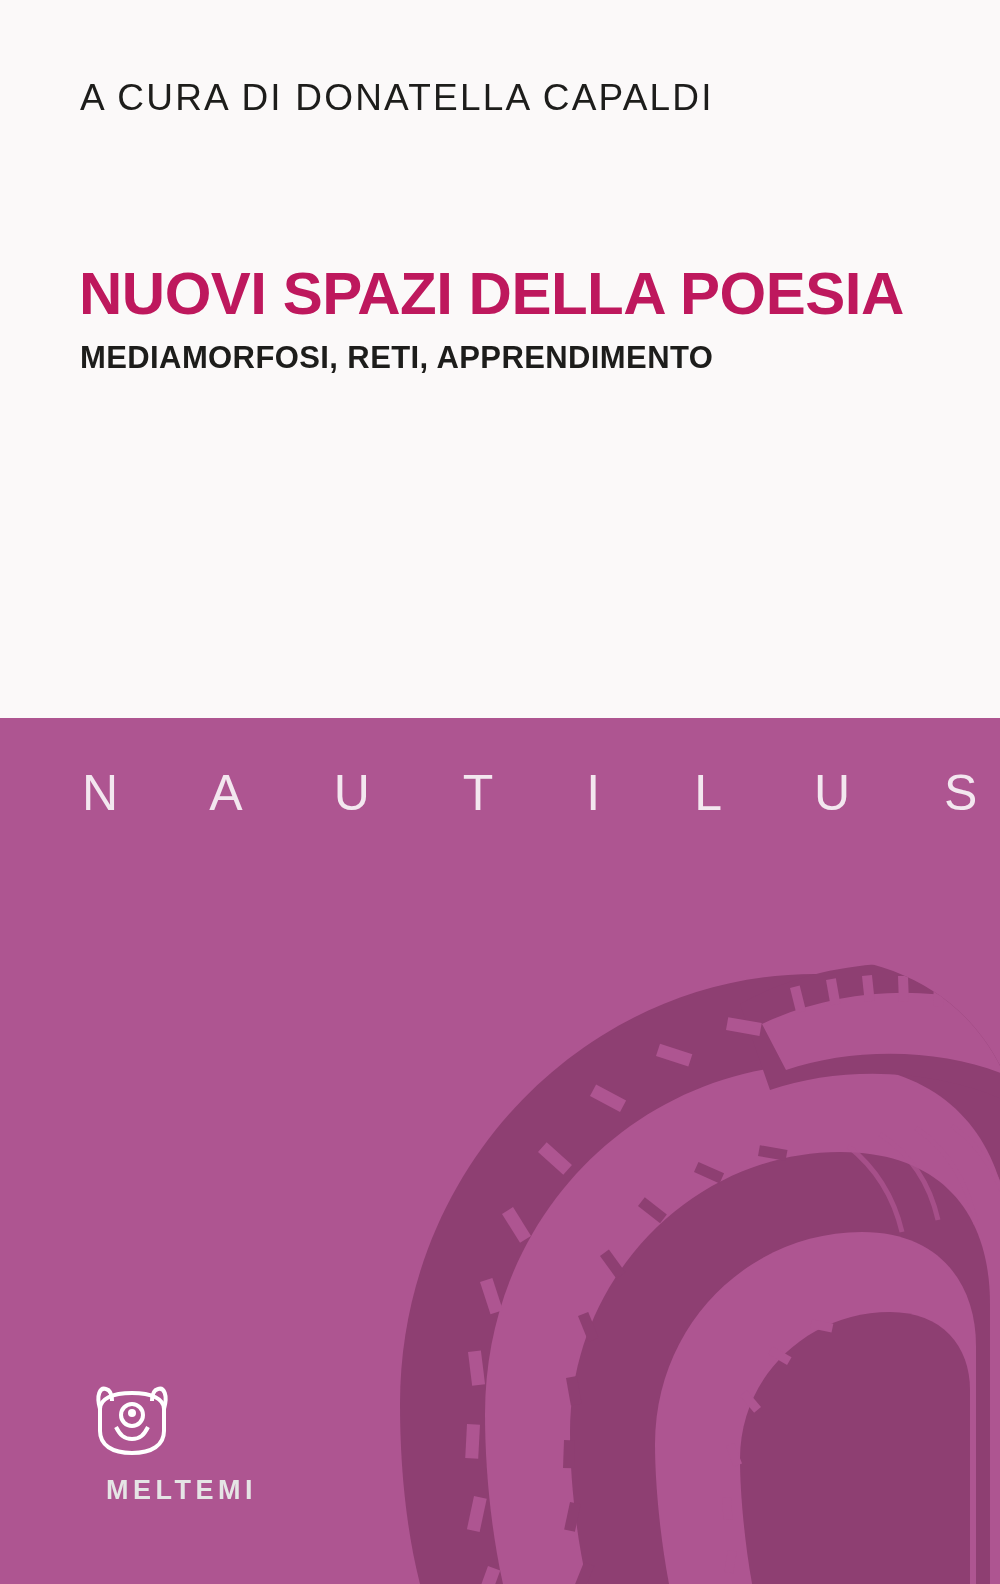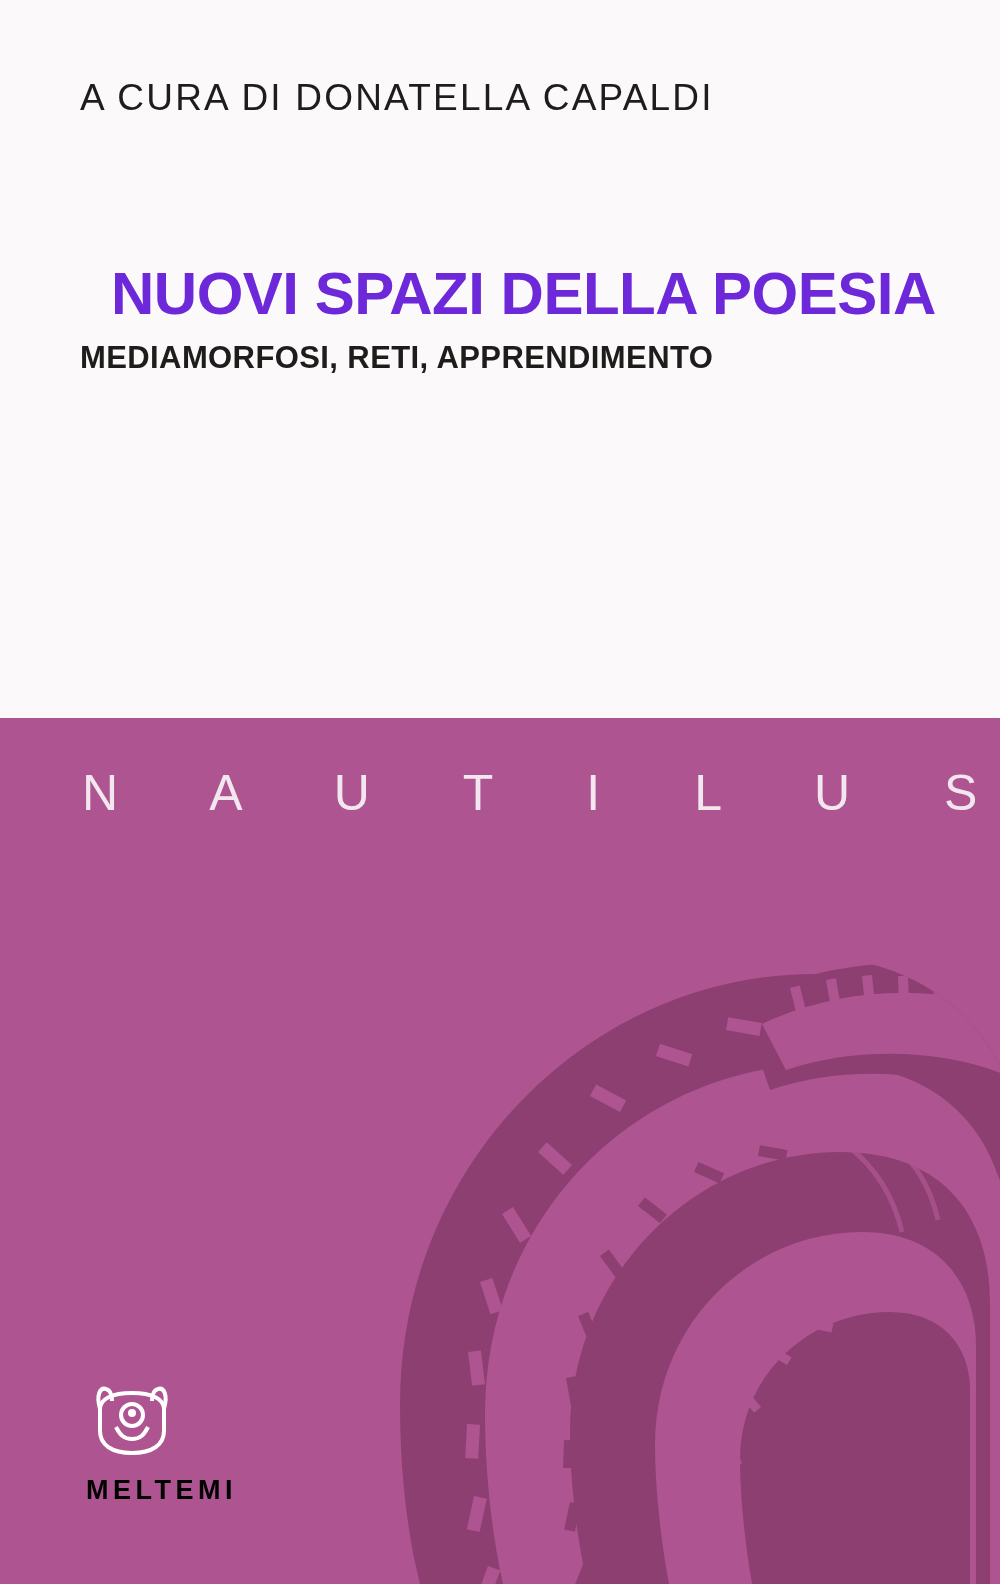--- a/index.html
+++ b/index.html
@@ -52,10 +52,9 @@
     font-size: 60px;
     font-weight: 700;
     letter-spacing: -0.5px;
-    color: #6d28d9;
+    color: #be185d;
     line-height: 1.05;
     white-space: nowrap;
-    margin-left: 32px;
   }
 
   .subtitle {

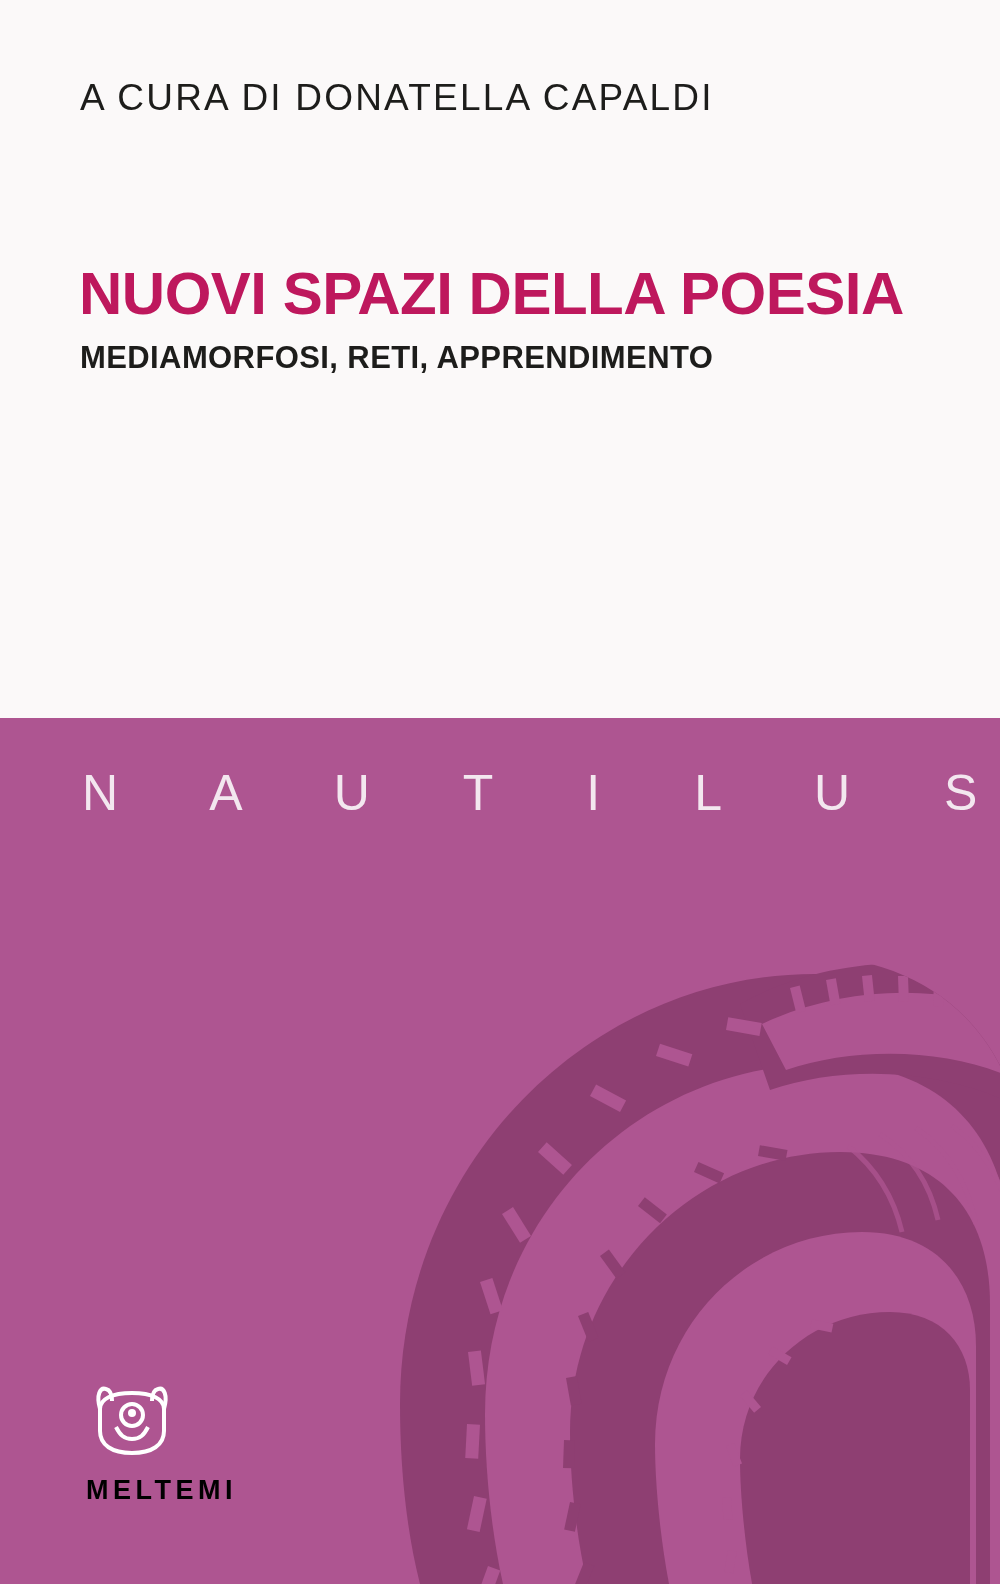--- a/index.html
+++ b/index.html
@@ -127,8 +127,9 @@
     font-size: 27px;
     font-weight: 700;
     letter-spacing: 4.5px;
-    color: #000000;
-    white-space: nowrap;
+    color: #e5e5e5;
+    white-space: nowrap;
+    margin-left: 20px;
   }
 </style>
 </head>

